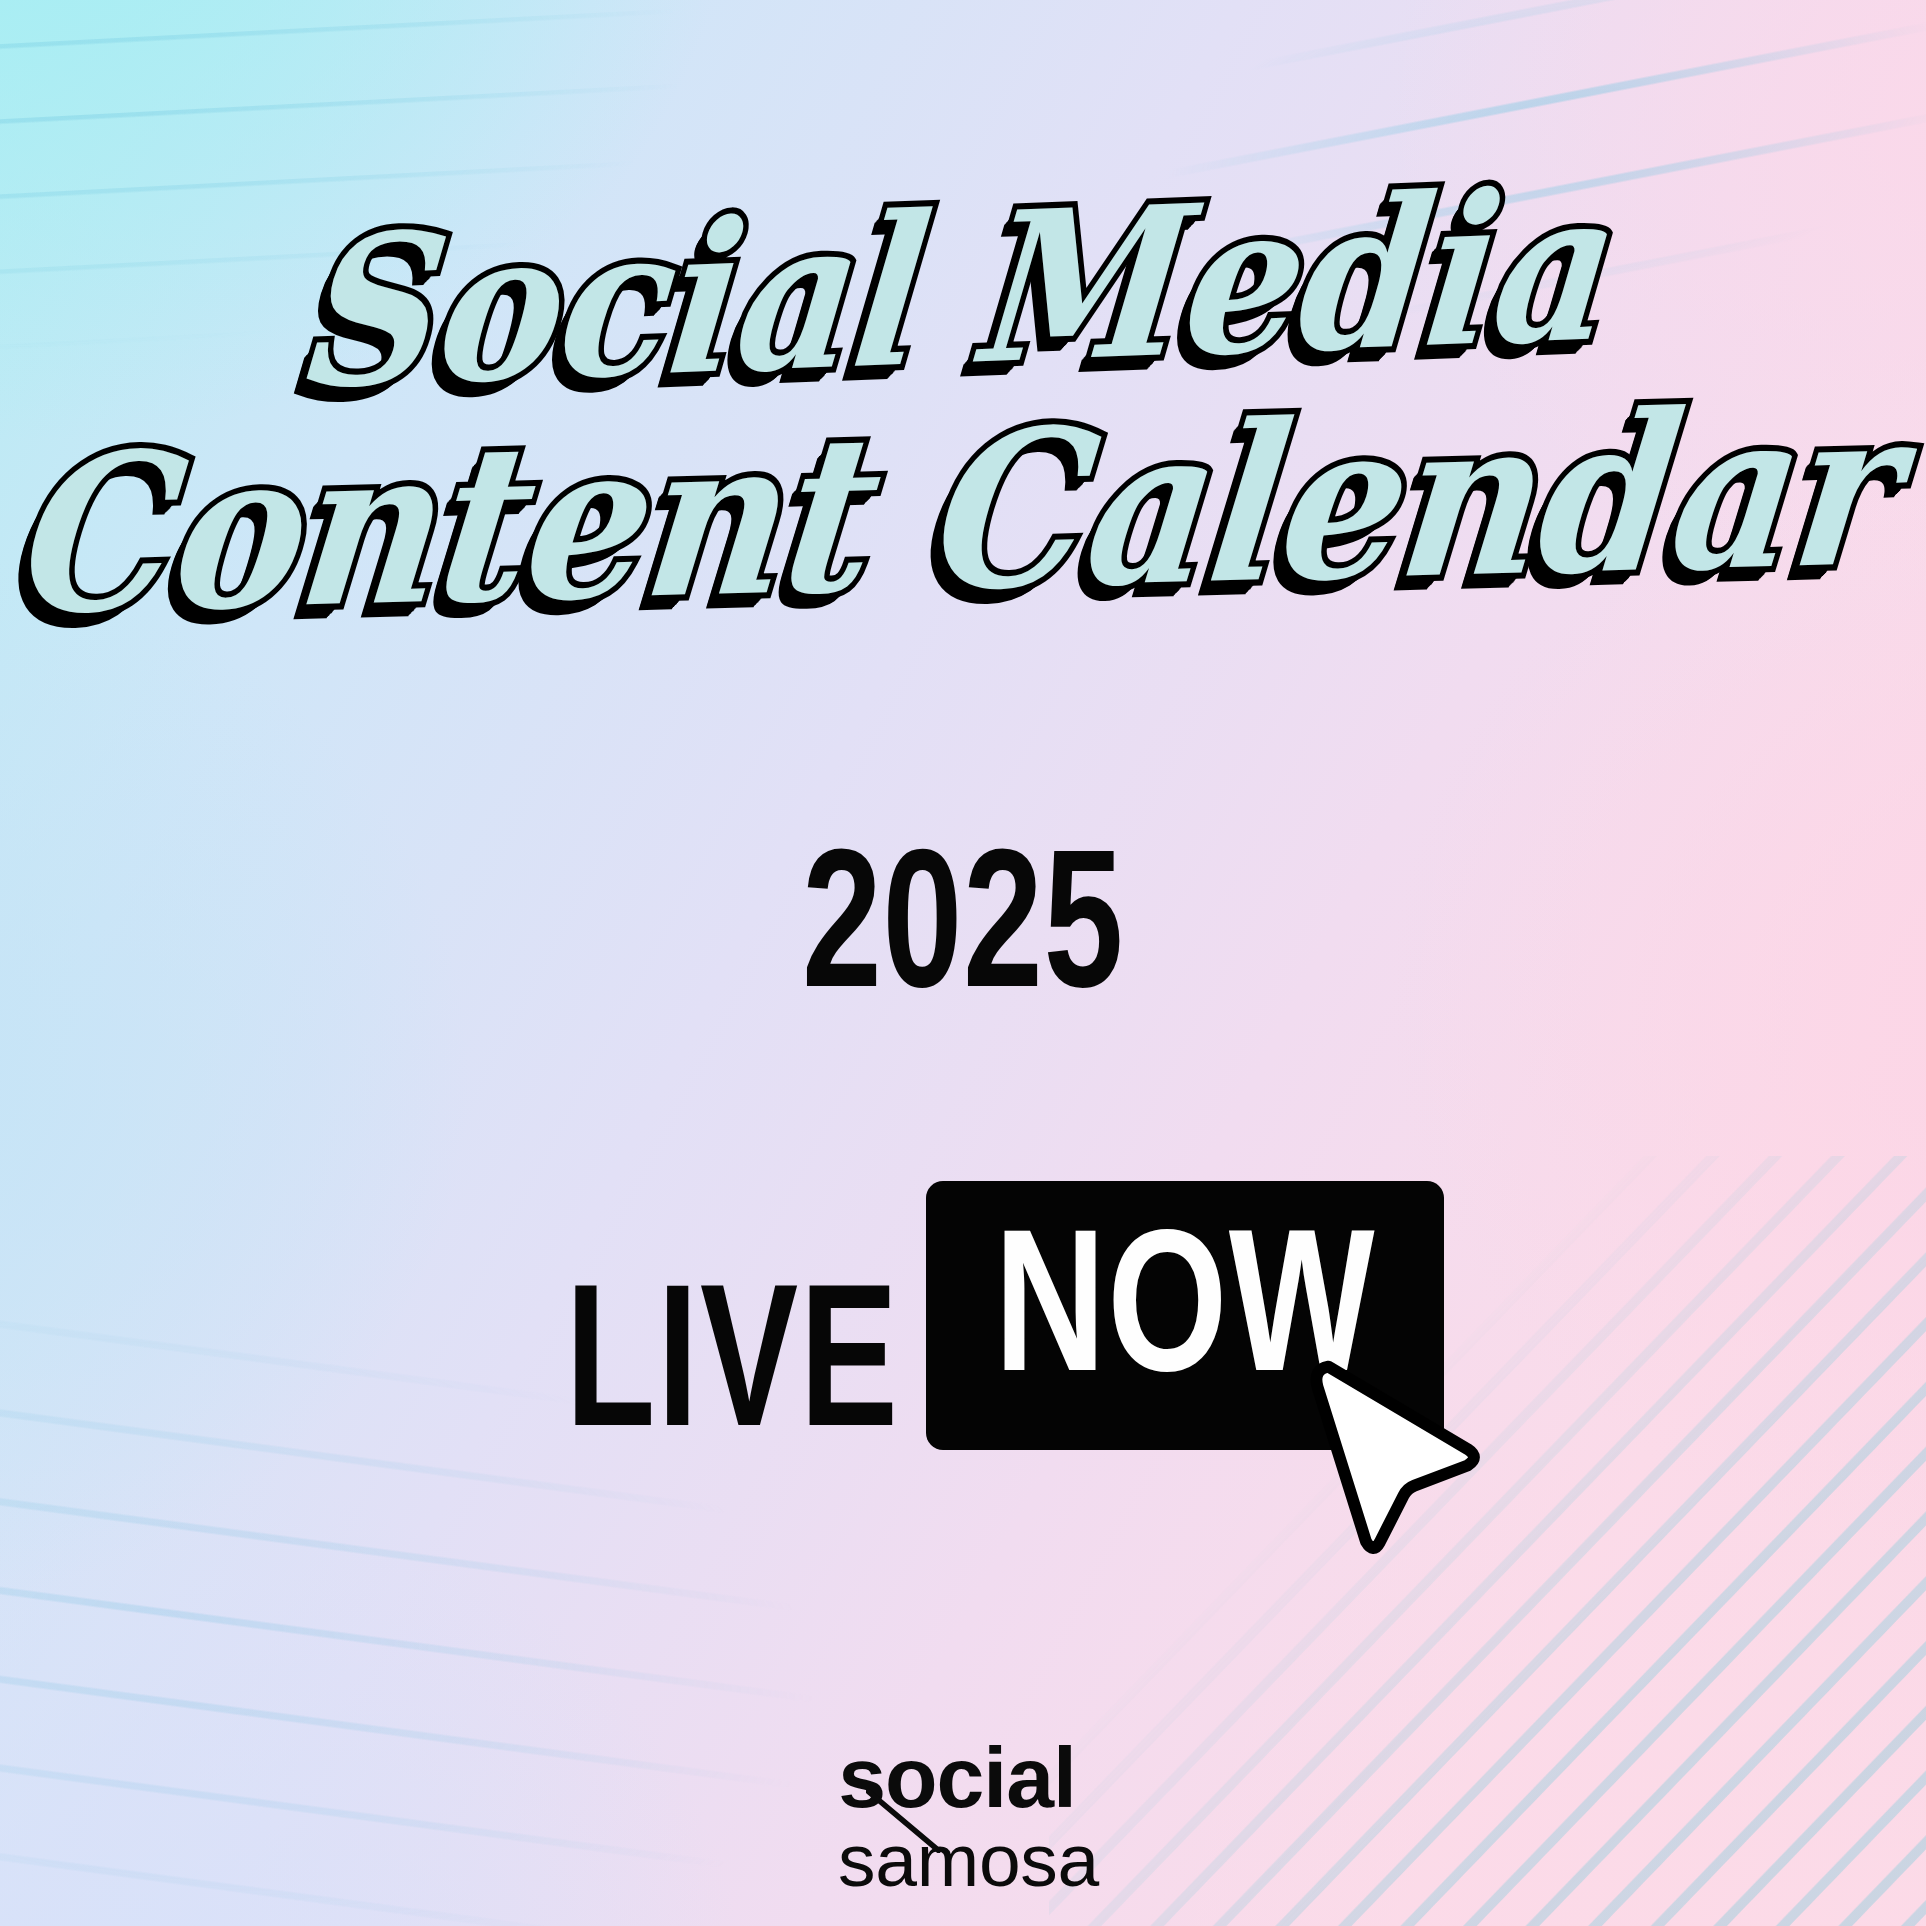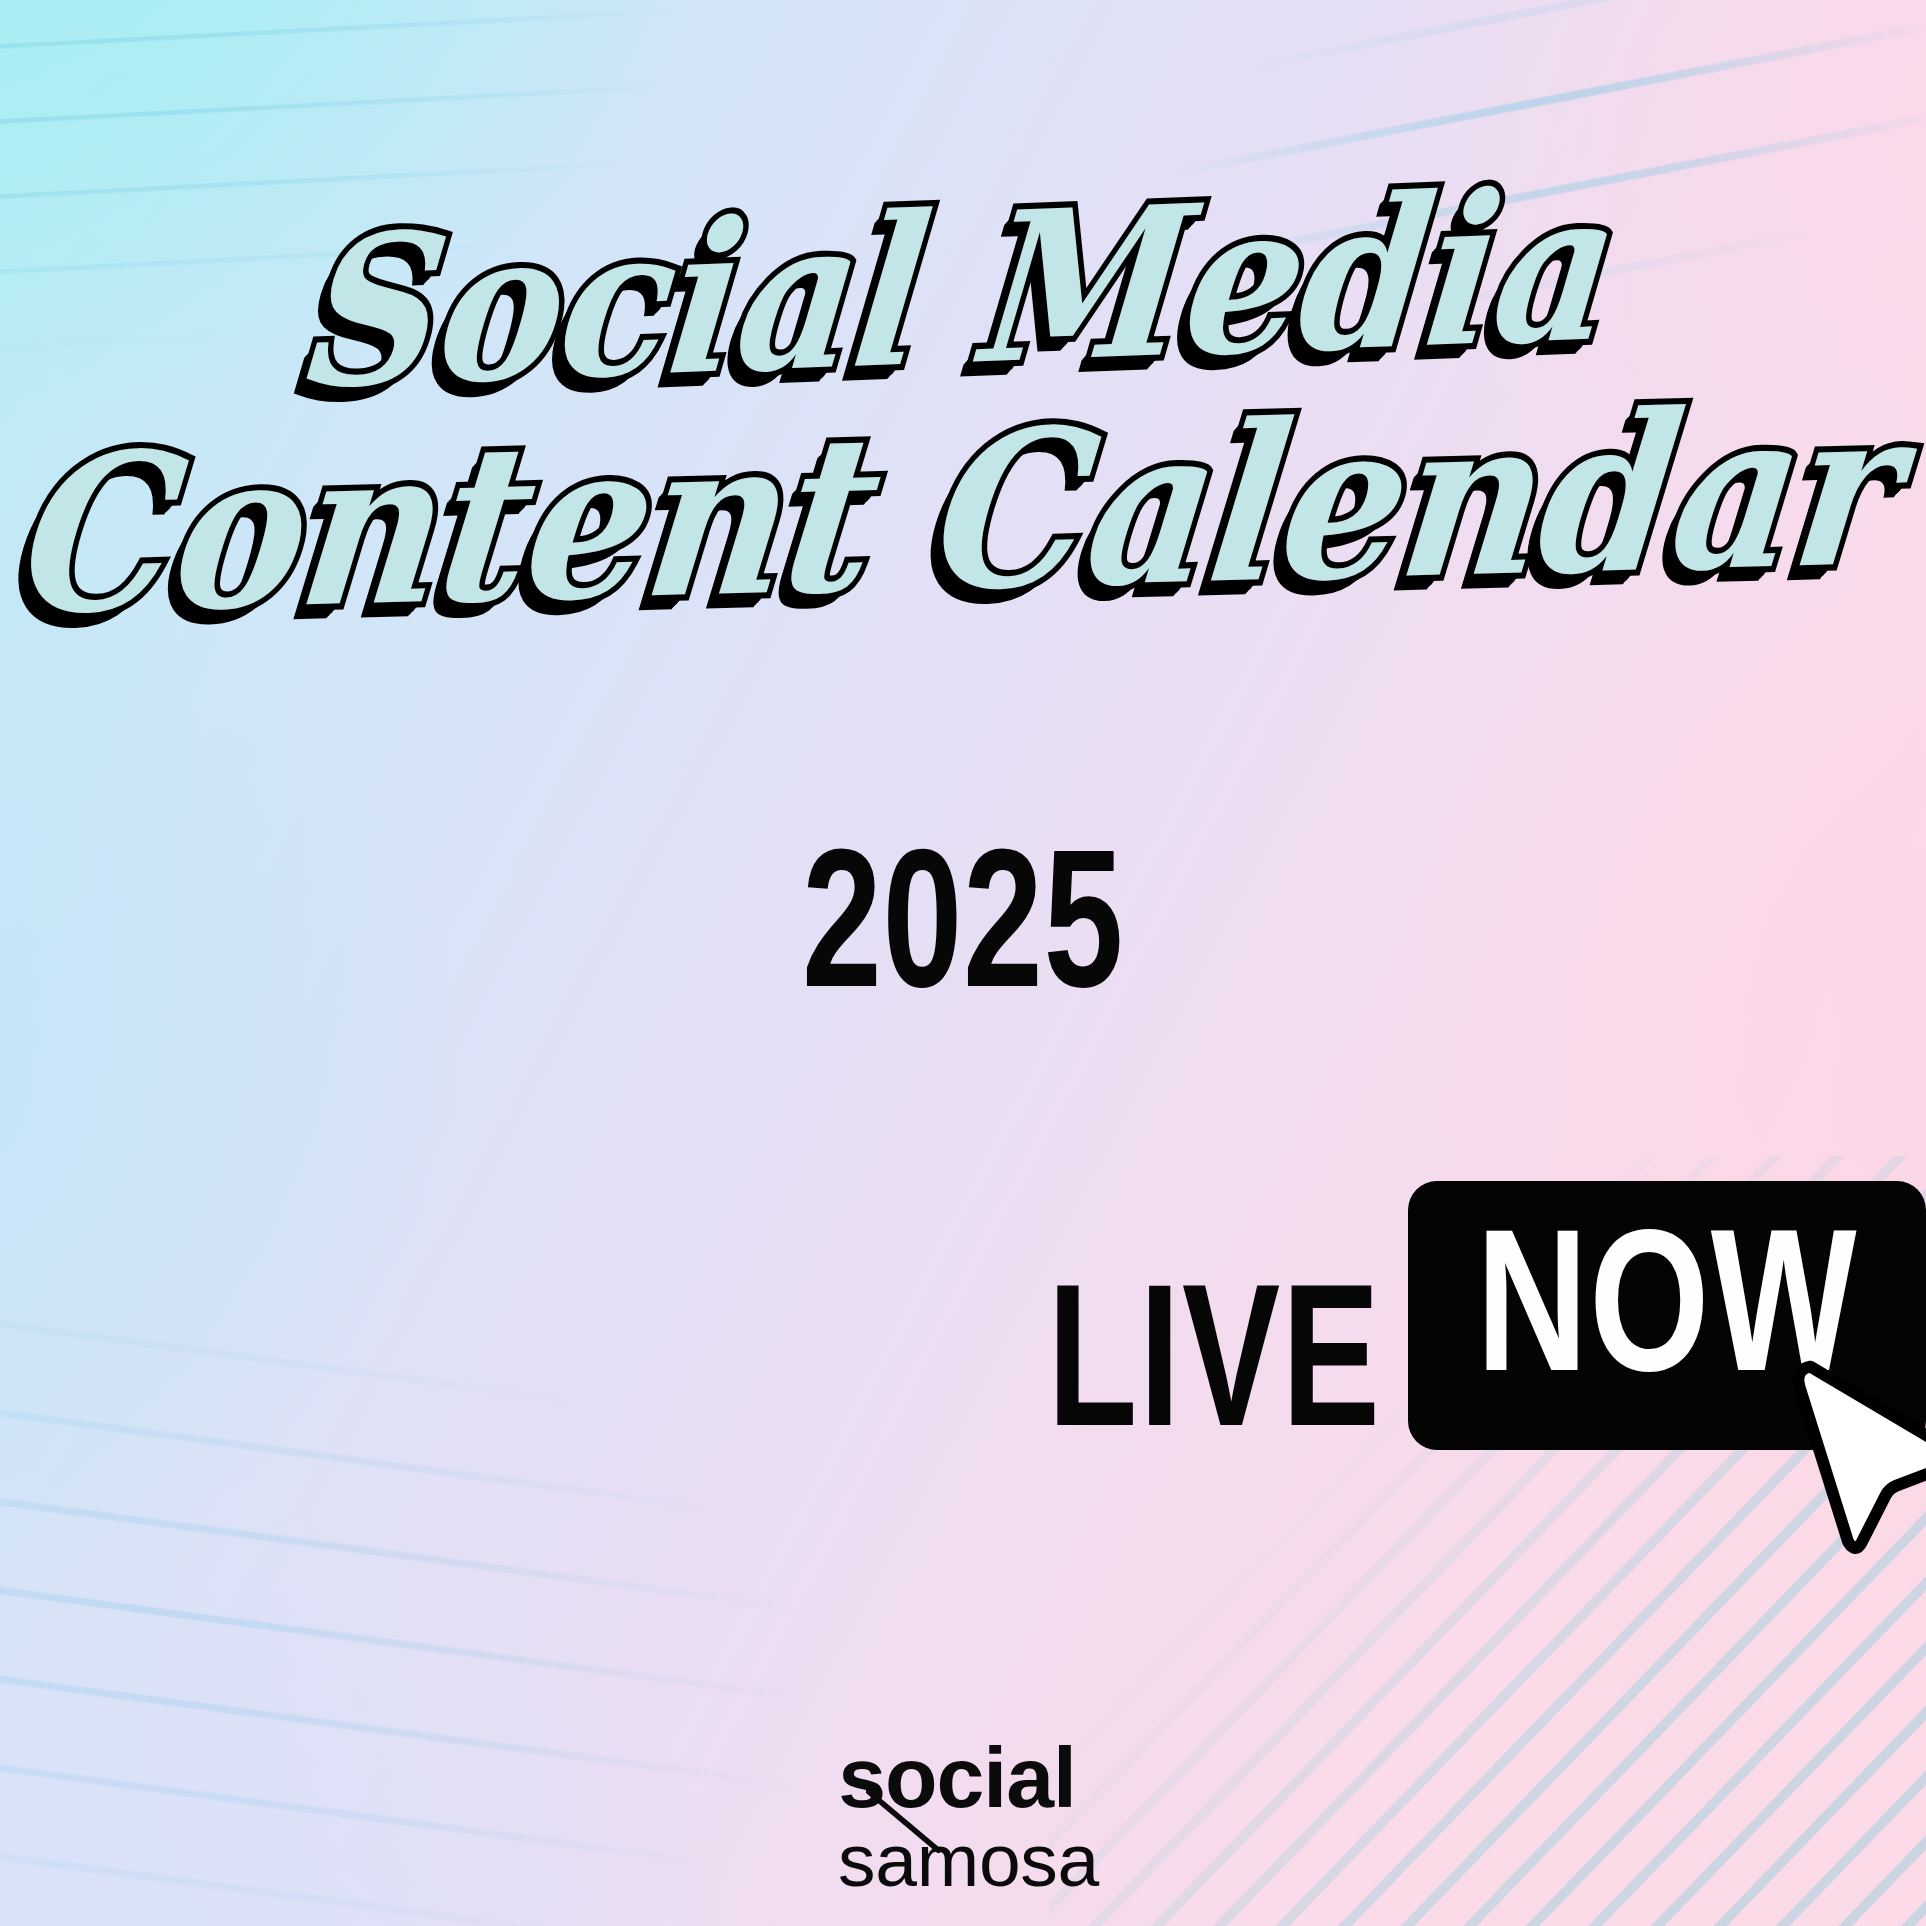--- a/index.html
+++ b/index.html
@@ -113,7 +113,7 @@
   
   .livenow{
     position:absolute;left:0;right:0;top:1181px;
-    display:flex;justify-content:flex-end;align-items:flex-start;gap:26px;
+    display:flex;justify-content:center;align-items:flex-start;gap:26px;
   }
   .live-word{
     font-family:"Liberation Sans Narrow","Liberation Sans", sans-serif;

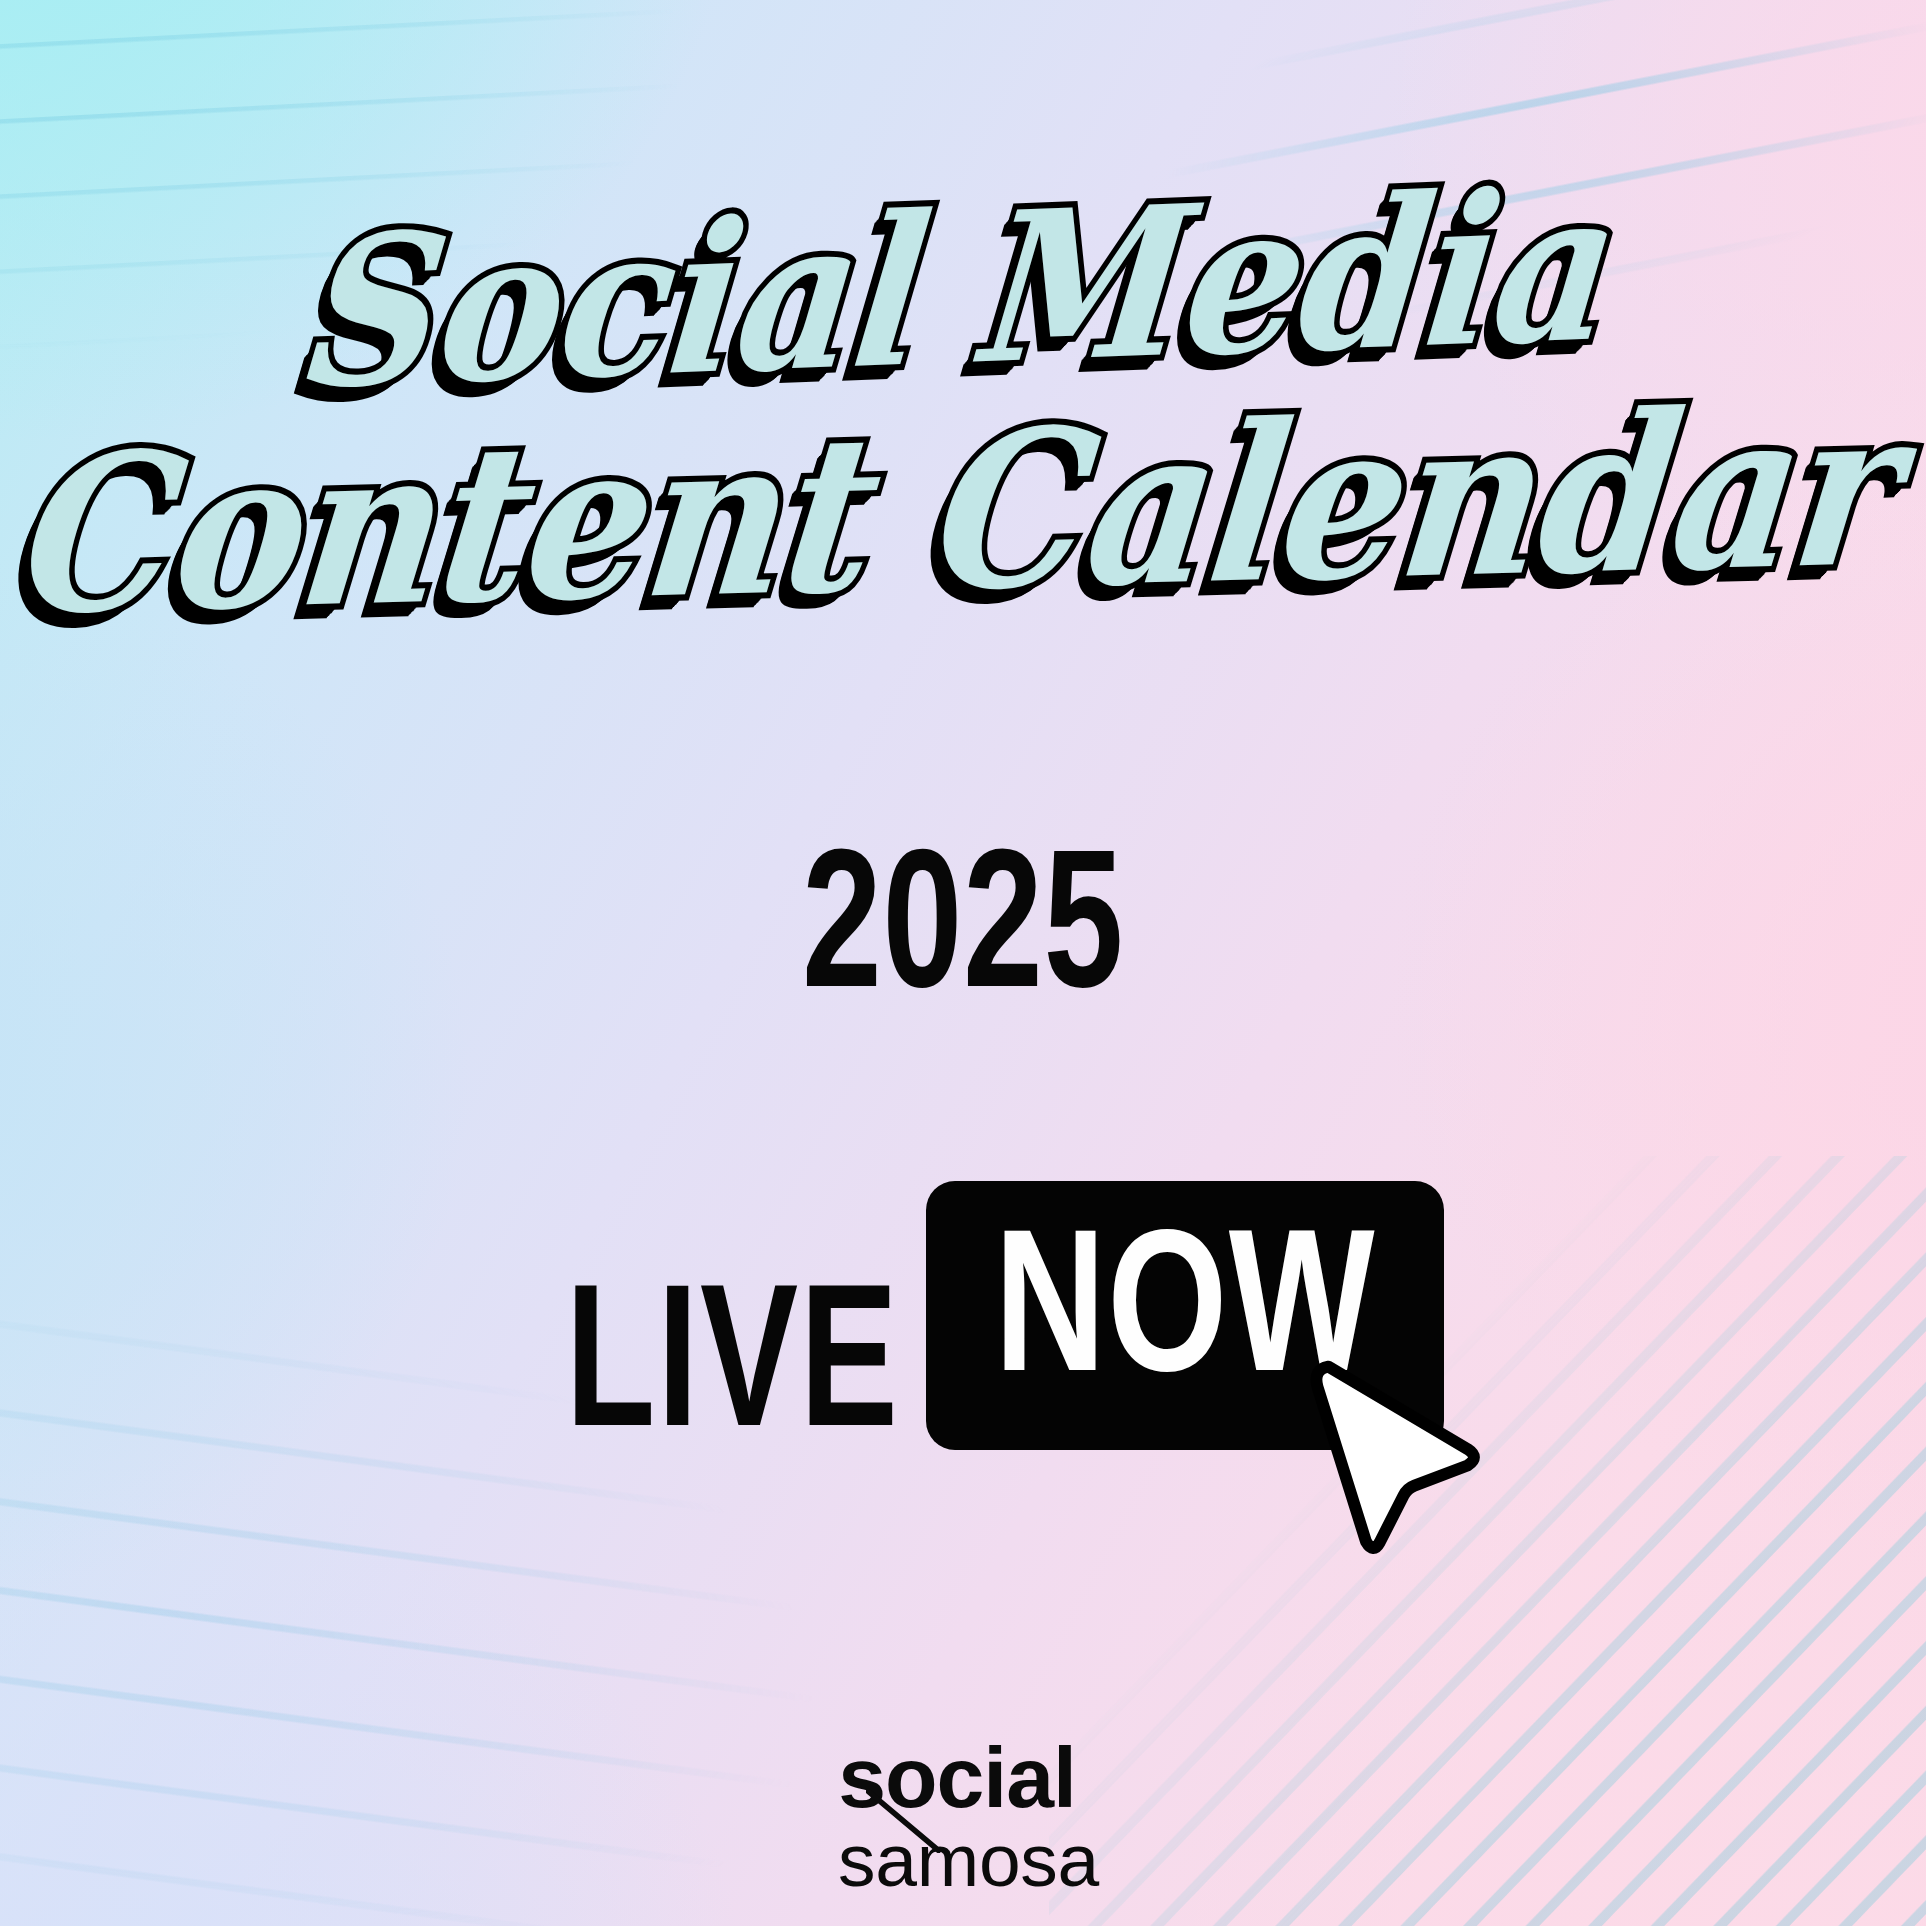--- a/index.html
+++ b/index.html
@@ -124,7 +124,7 @@
   }
   .badge{
     position:relative;
-    background:#040404;border-radius:29px;
+    background:#040404;border-radius:17px;
     padding:26.5px 32px 58px 32px;
     display:flex;align-items:center;justify-content:center;
   }

